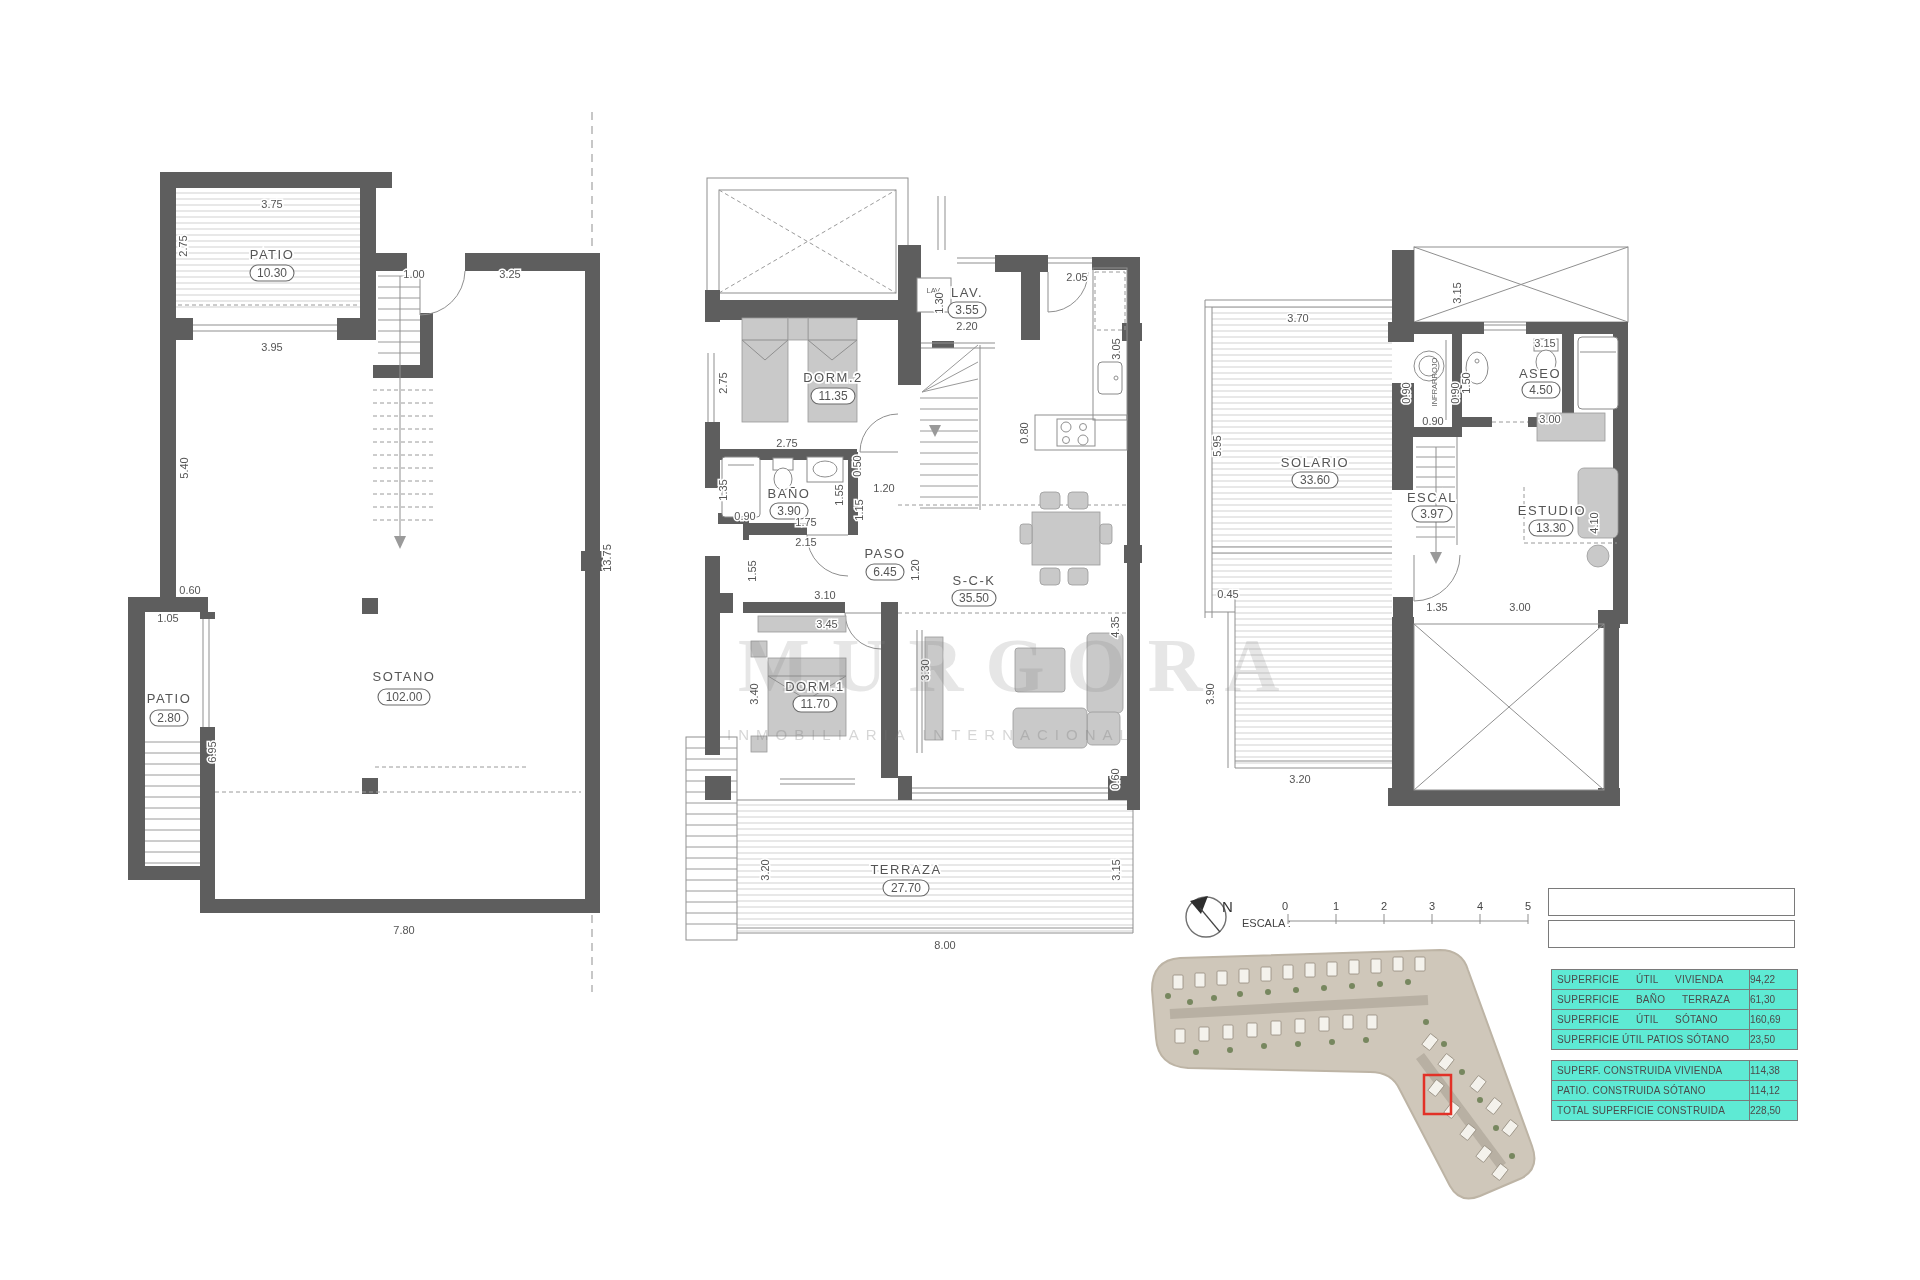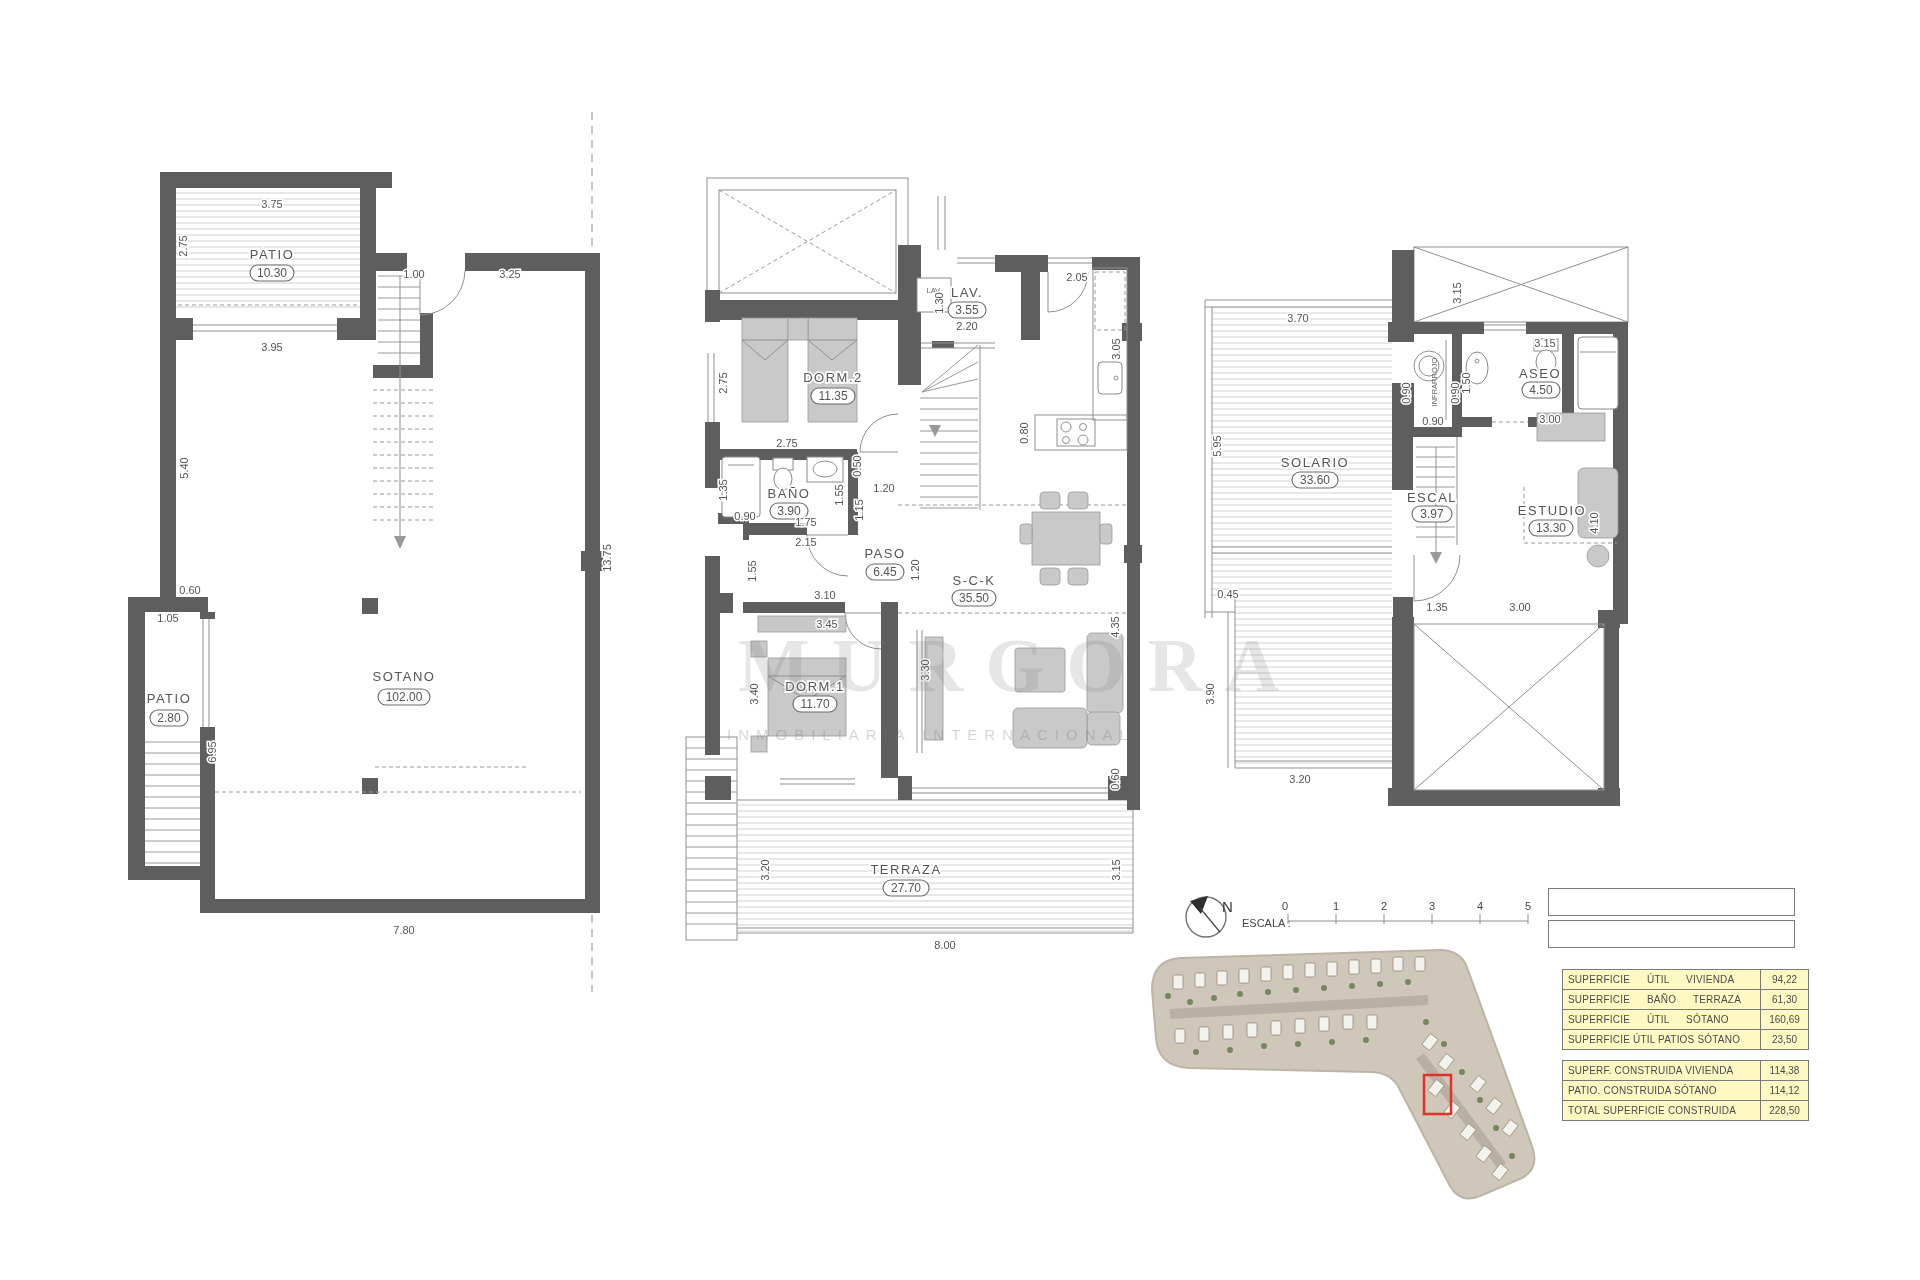--- a/index.html
+++ b/index.html
@@ -34,7 +34,7 @@
   
   #tables{position:absolute;left:1548px;top:888px;width:247px;font-size:10px;color:#4b4b4b;}
   .emptybox{position:absolute;left:0;width:245px;height:26px;border:1px solid #7a7a7a;background:#fff;}
-  .atable{position:absolute;left:14px;width:245px;border:1px solid #7a7a7a;background:#fef9c3;}
+  .atable{position:absolute;left:3px;width:245px;border:1px solid #7a7a7a;background:#5eead4;}
   .trow{display:flex;height:19px;line-height:19px;border-top:1px solid #7a7a7a;}
   .trow:first-child{border-top:none;}
   .tlabel{flex:1;padding-left:5px;letter-spacing:.2px;overflow:hidden;white-space:nowrap;}

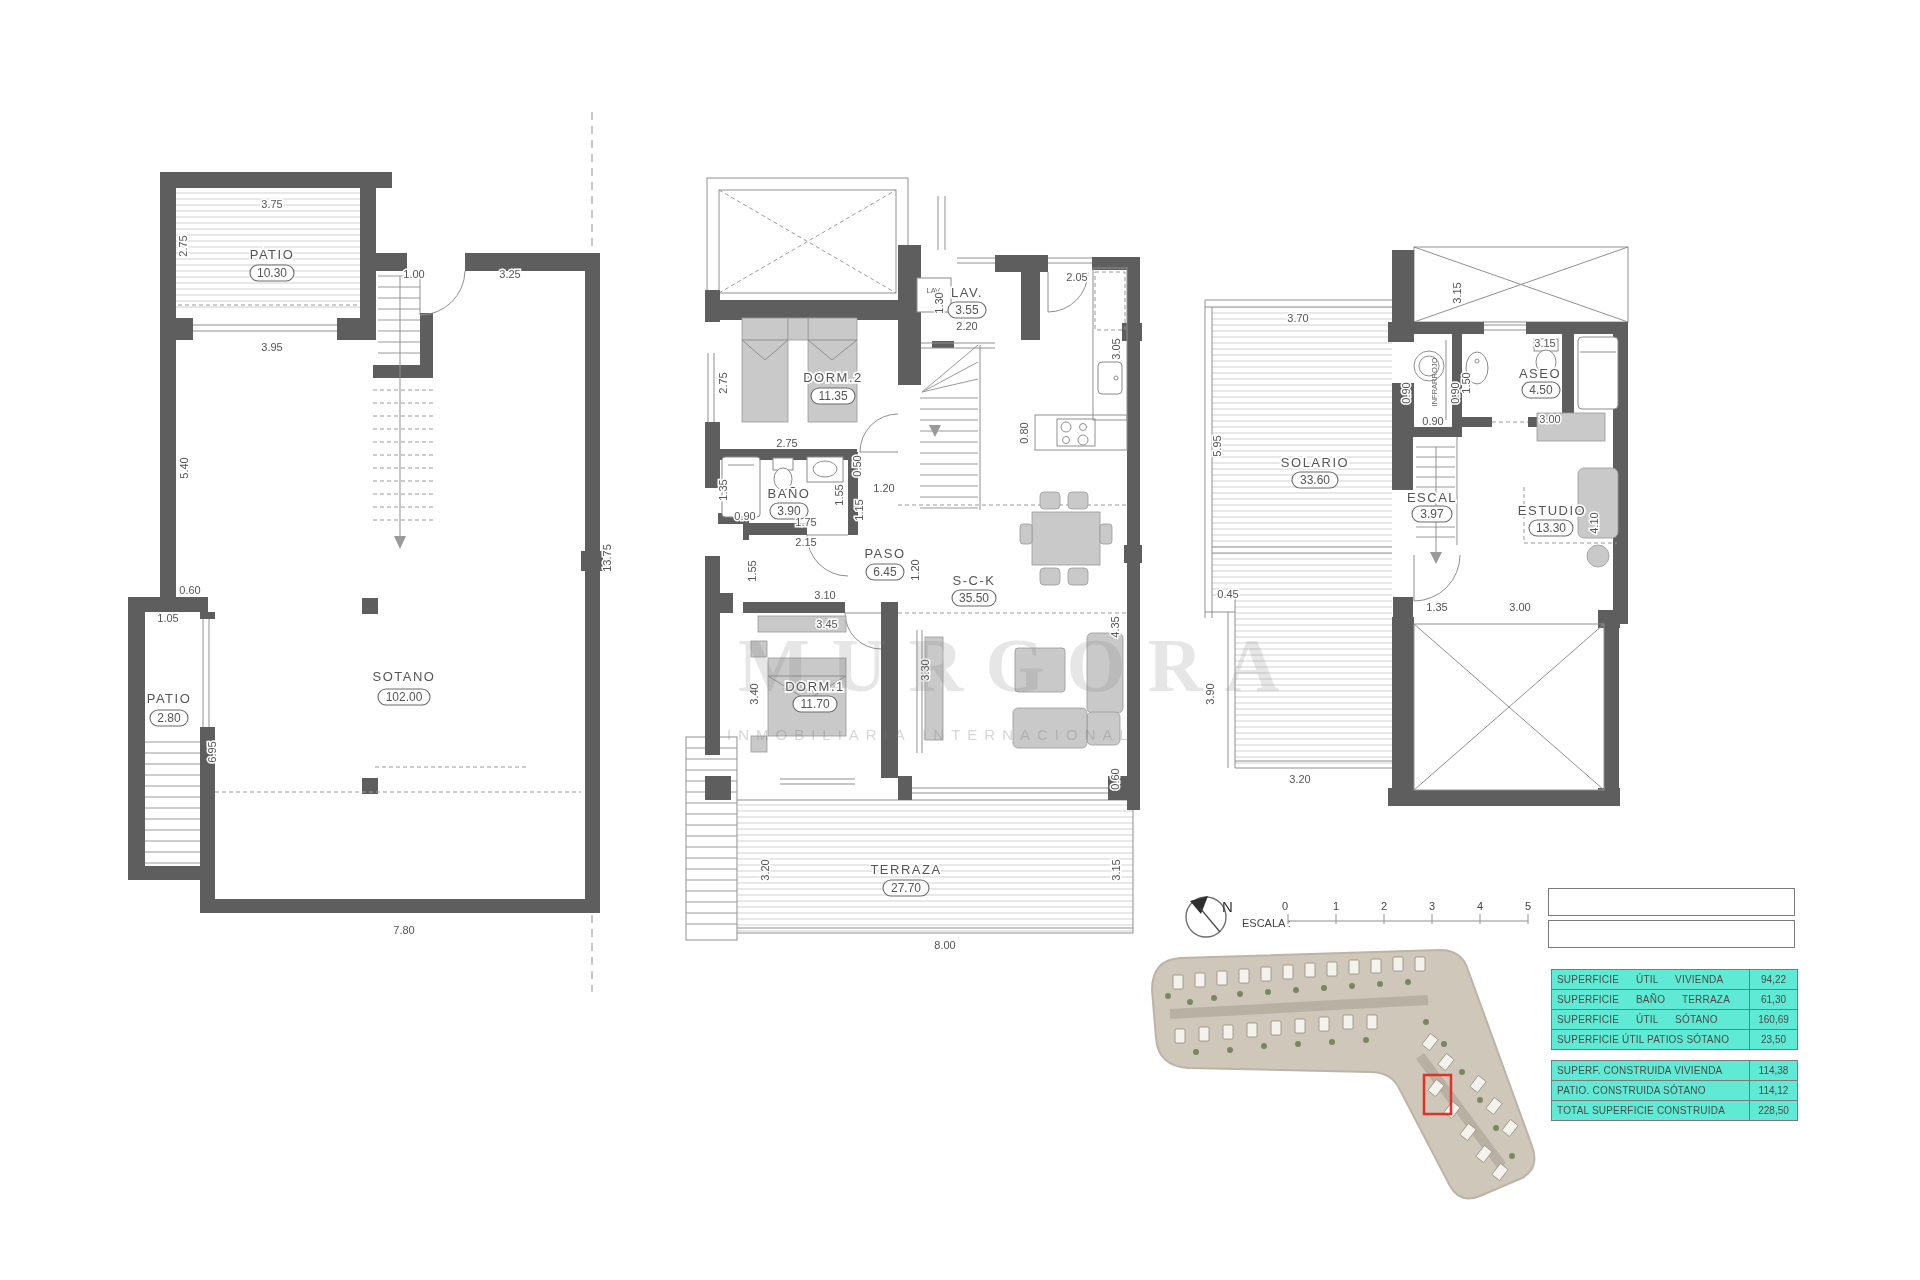--- a/index.html
+++ b/index.html
@@ -39,7 +39,7 @@
   .trow:first-child{border-top:none;}
   .tlabel{flex:1;padding-left:5px;letter-spacing:.2px;overflow:hidden;white-space:nowrap;}
   .tlabel.spread{word-spacing:14px;}
-  .tval{width:47px;border-left:1px solid #7a7a7a;text-align:center;}
+  .tval{width:47px;border-left:1px solid #7a7a7a;}
 </style>
 </head>
 <body>

